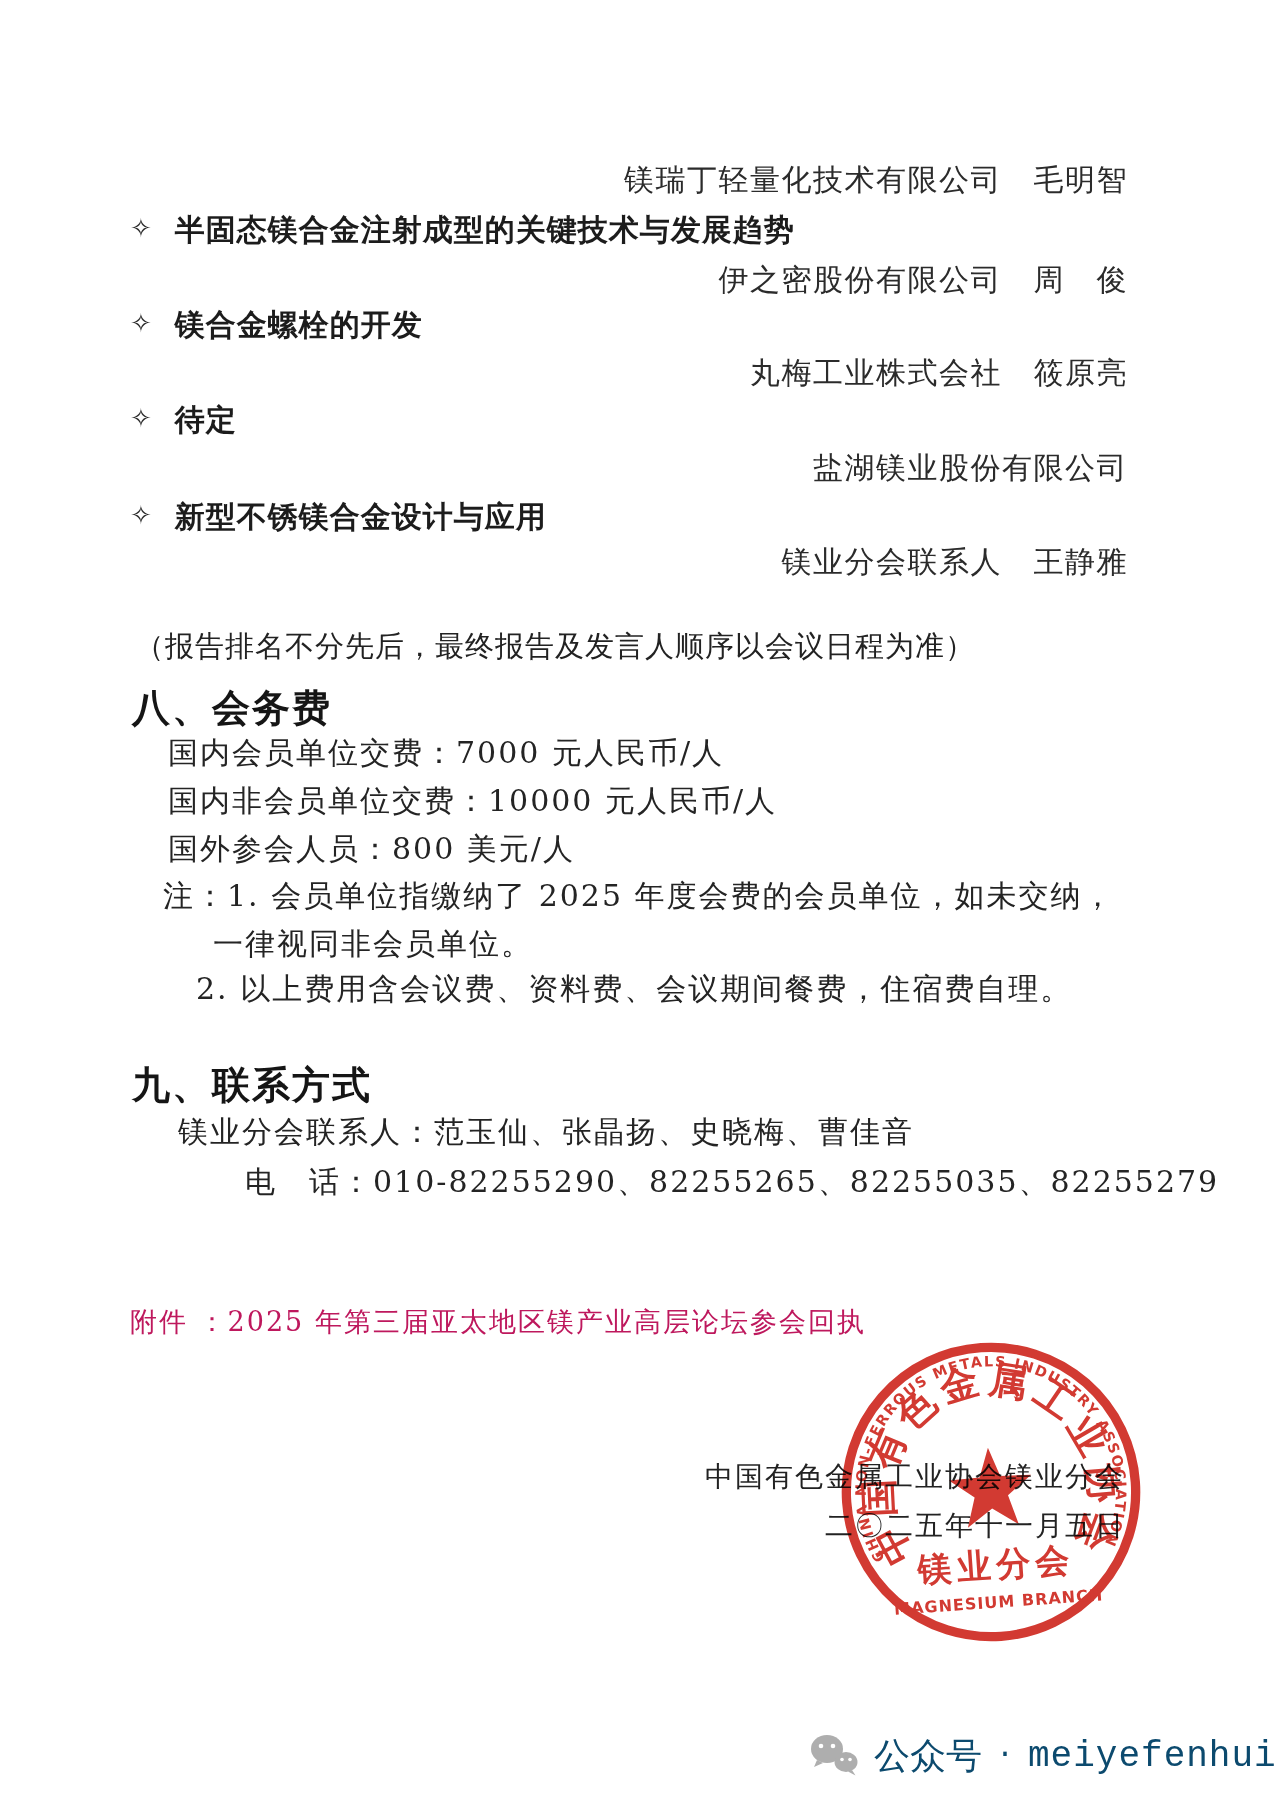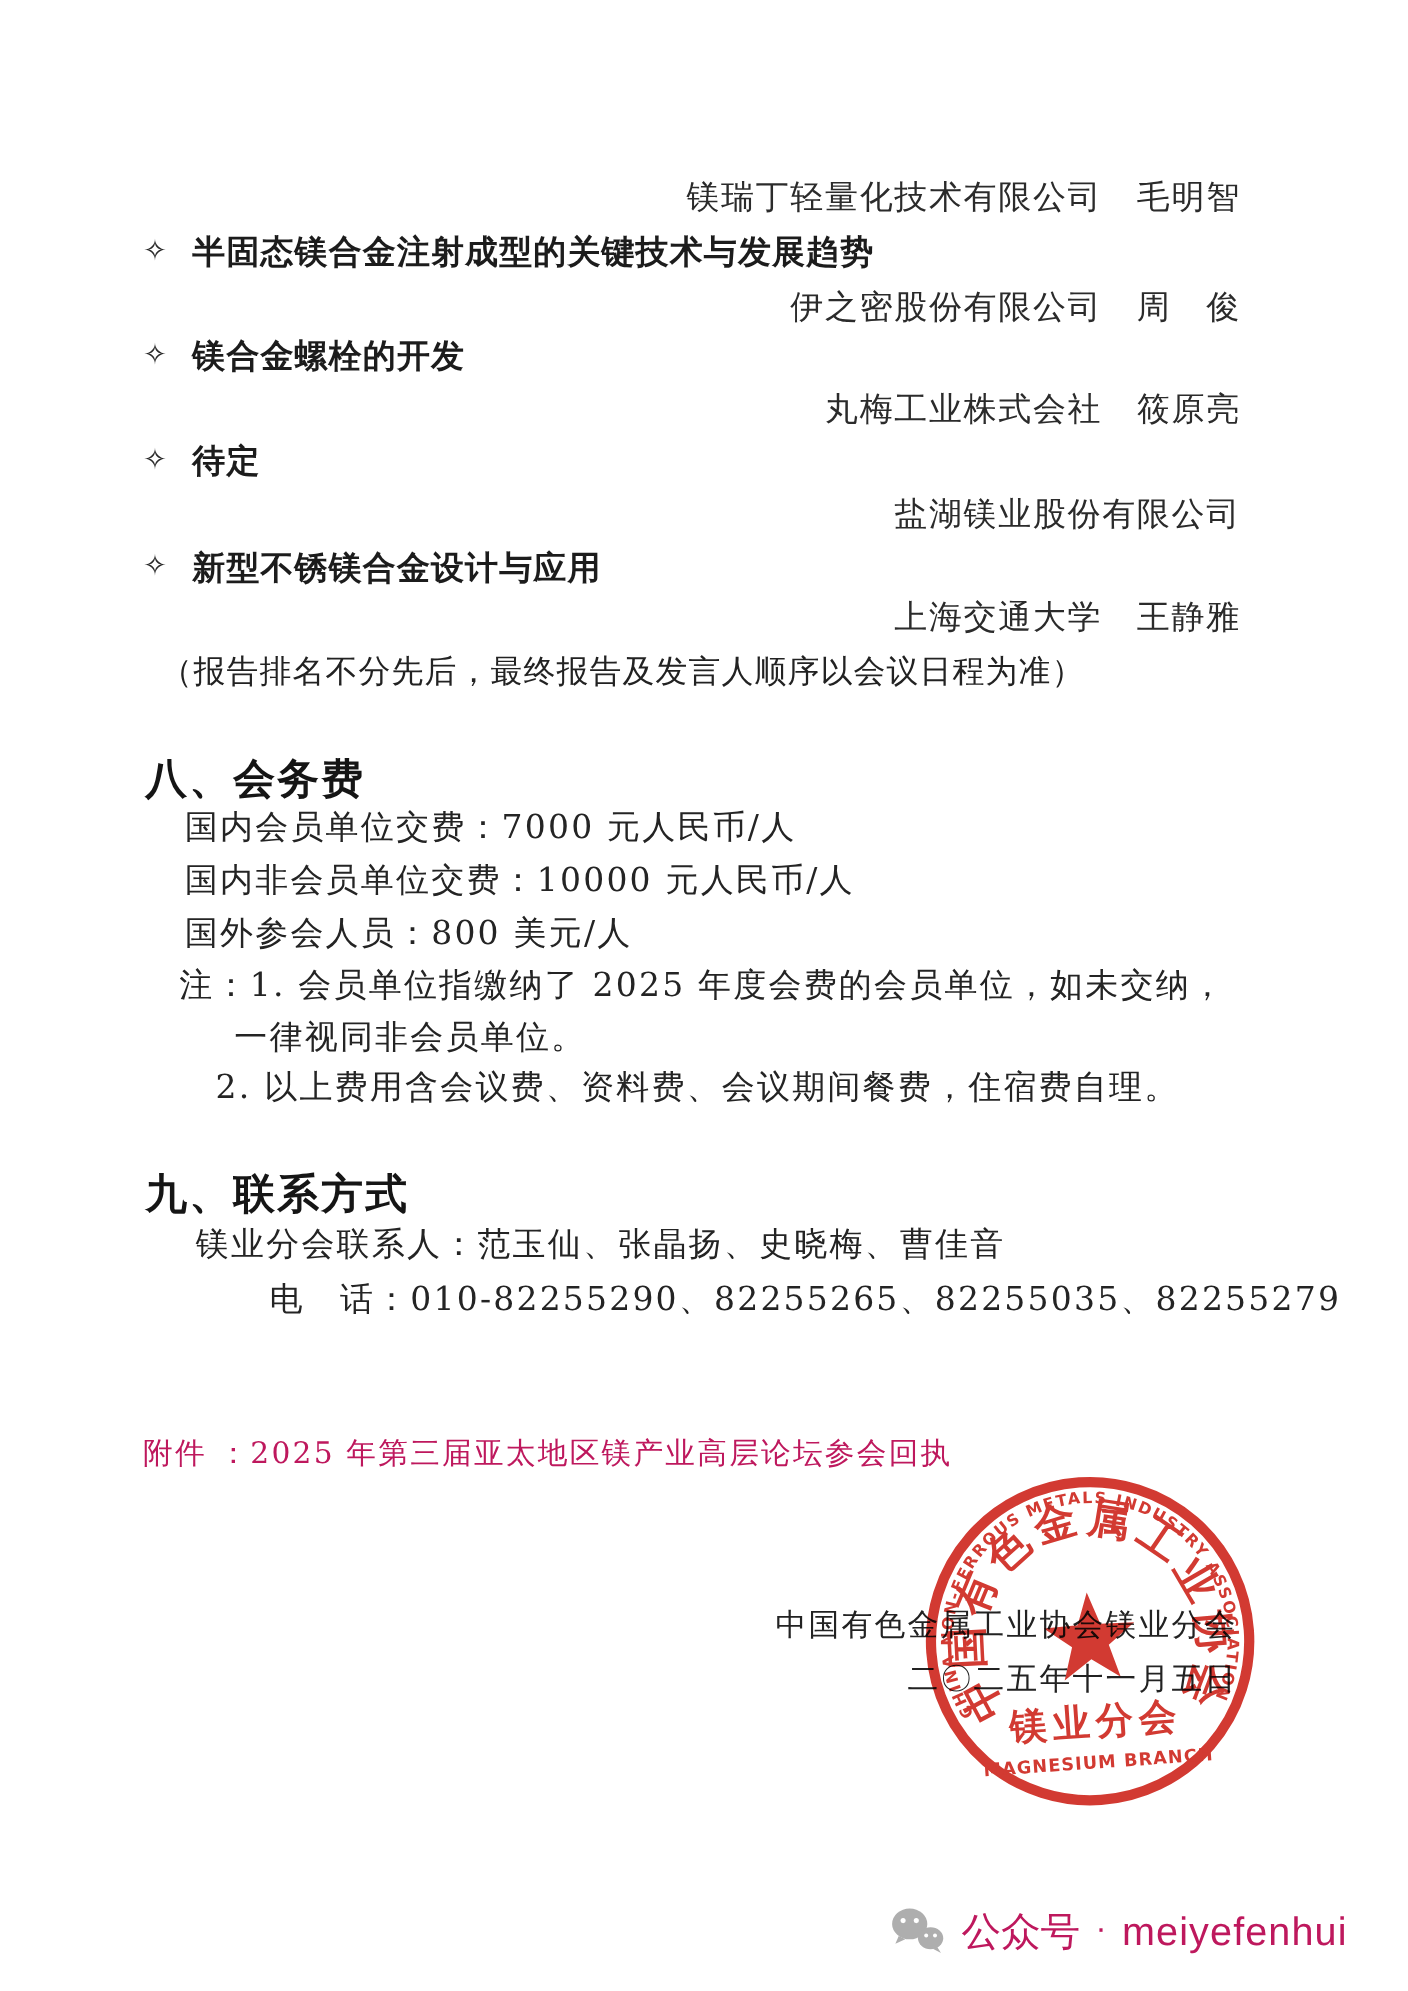--- a/index.html
+++ b/index.html
@@ -76,7 +76,7 @@
     <span>新型不锈镁合金设计与应用</span>
   </div>
 
-  <div class="line speaker" style="top:545px">上海交通大学　王静雅</div>
+  <div class="line speaker" style="top:545px">镁业分会联系人　王静雅</div>
 
   <div class="line paren-note" style="top:594px">（报告排名不分先后，最终报告及发言人顺序以会议日程为准）</div>
 

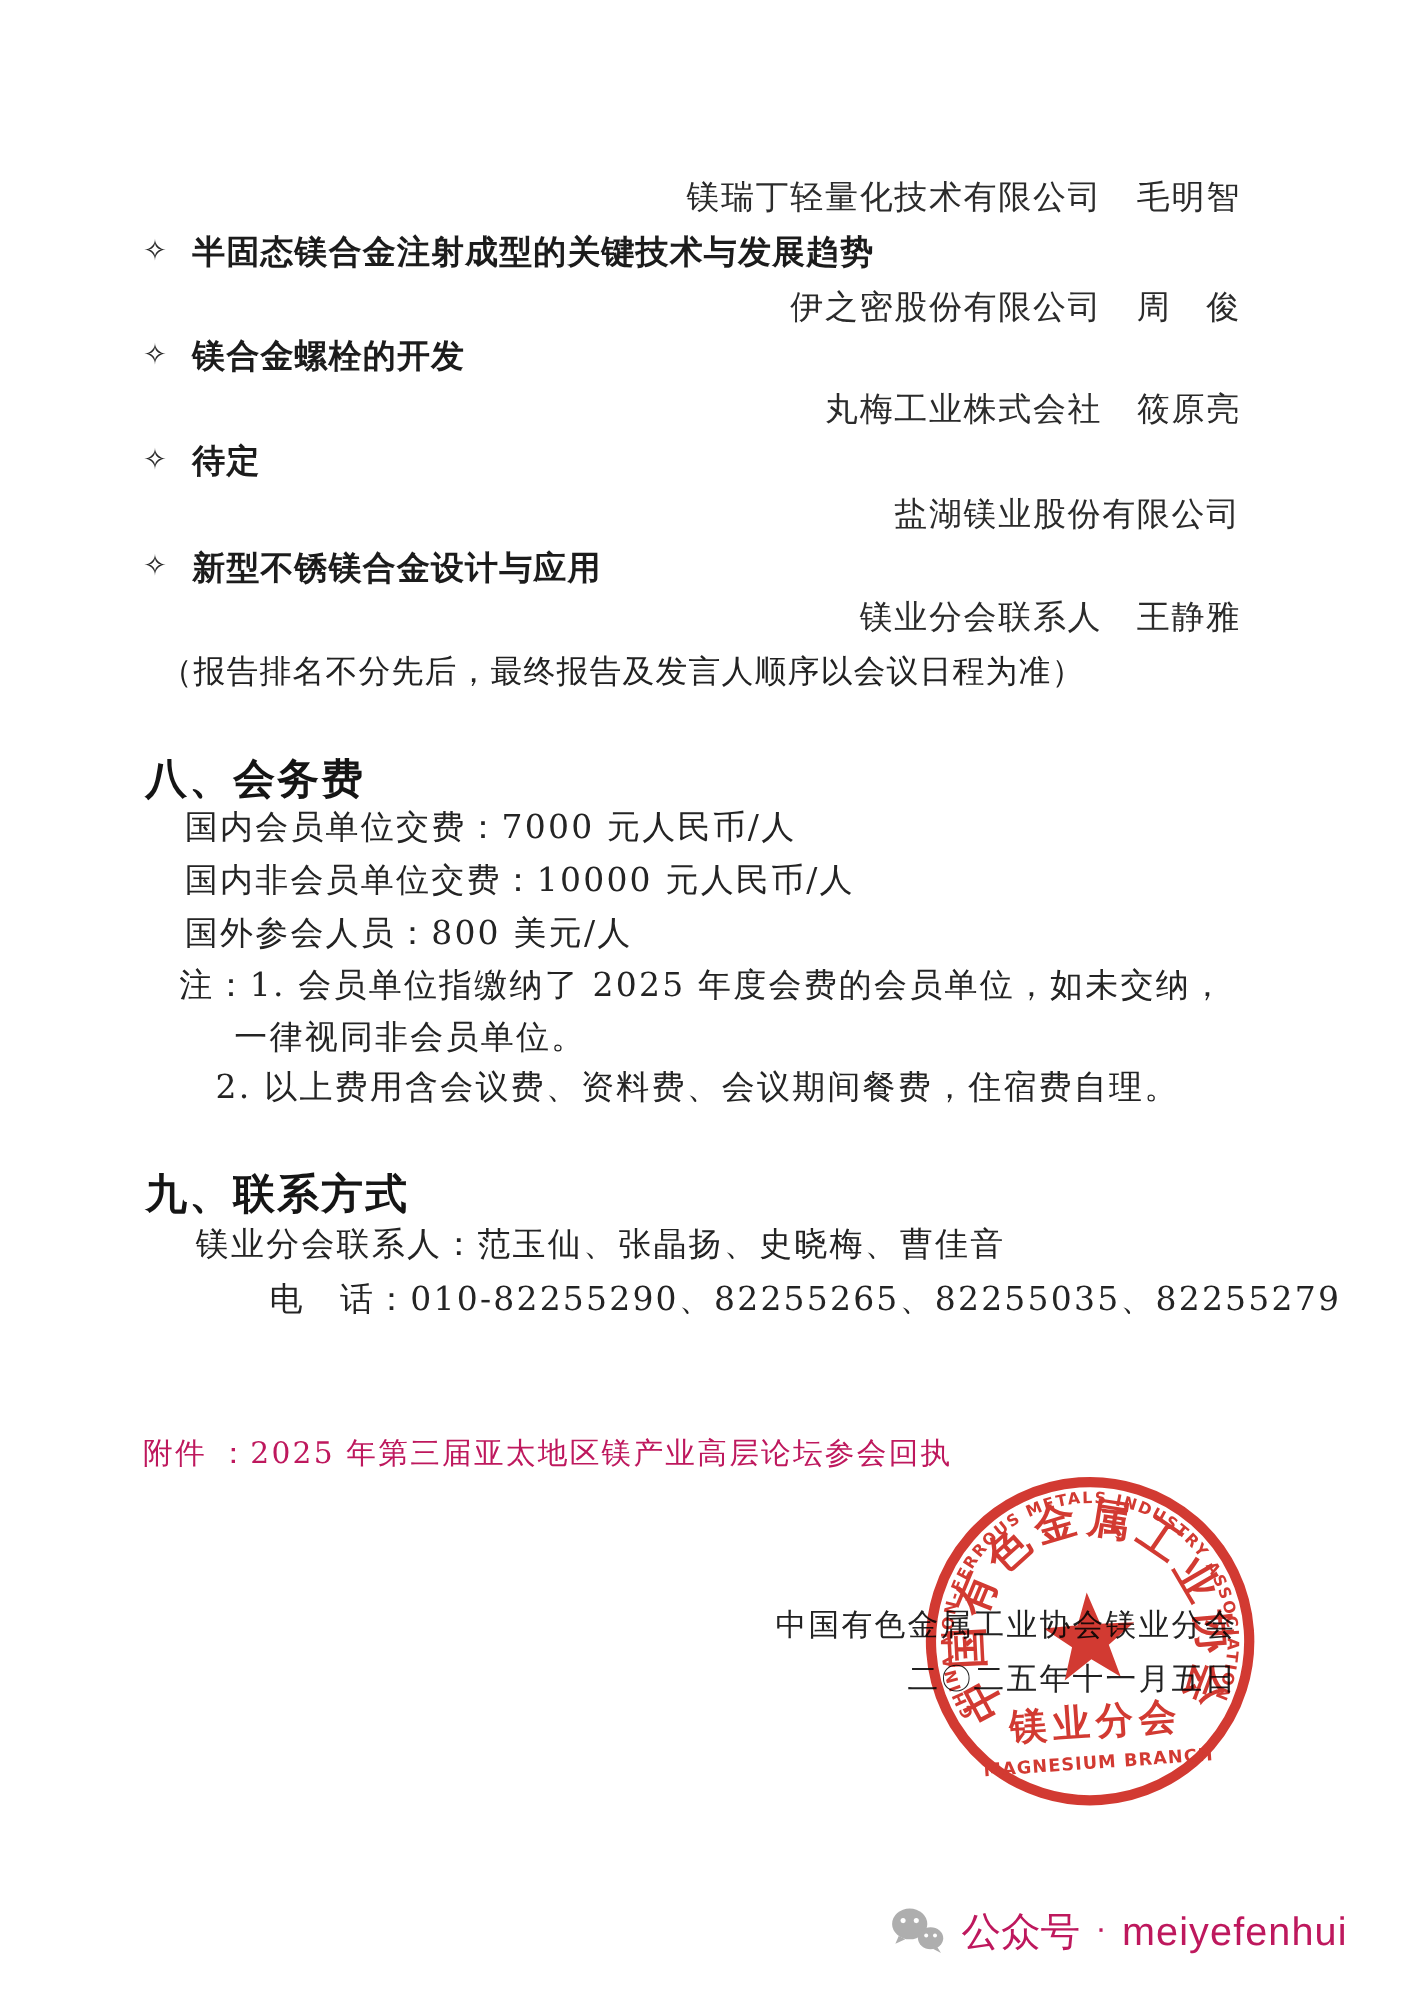--- a/index.html
+++ b/index.html
@@ -22,7 +22,7 @@
     font-size:30px;color:#1c1c1c;letter-spacing:1px;
   }
   .diamond{font-weight:normal;font-size:26px;color:#2a2a2a;transform:translateY(-1px);}
-  .paren-note{left:146px;font-size:29px;letter-spacing:1px;color:#222;}
+  .paren-note{left:135px;font-size:29px;letter-spacing:1px;color:#222;margin-top:36px;}
   .sec-title{
     left:132px;font-family:"DejaVu Sans", sans-serif;font-weight:bold;
     font-size:38px;color:#151515;letter-spacing:2px;

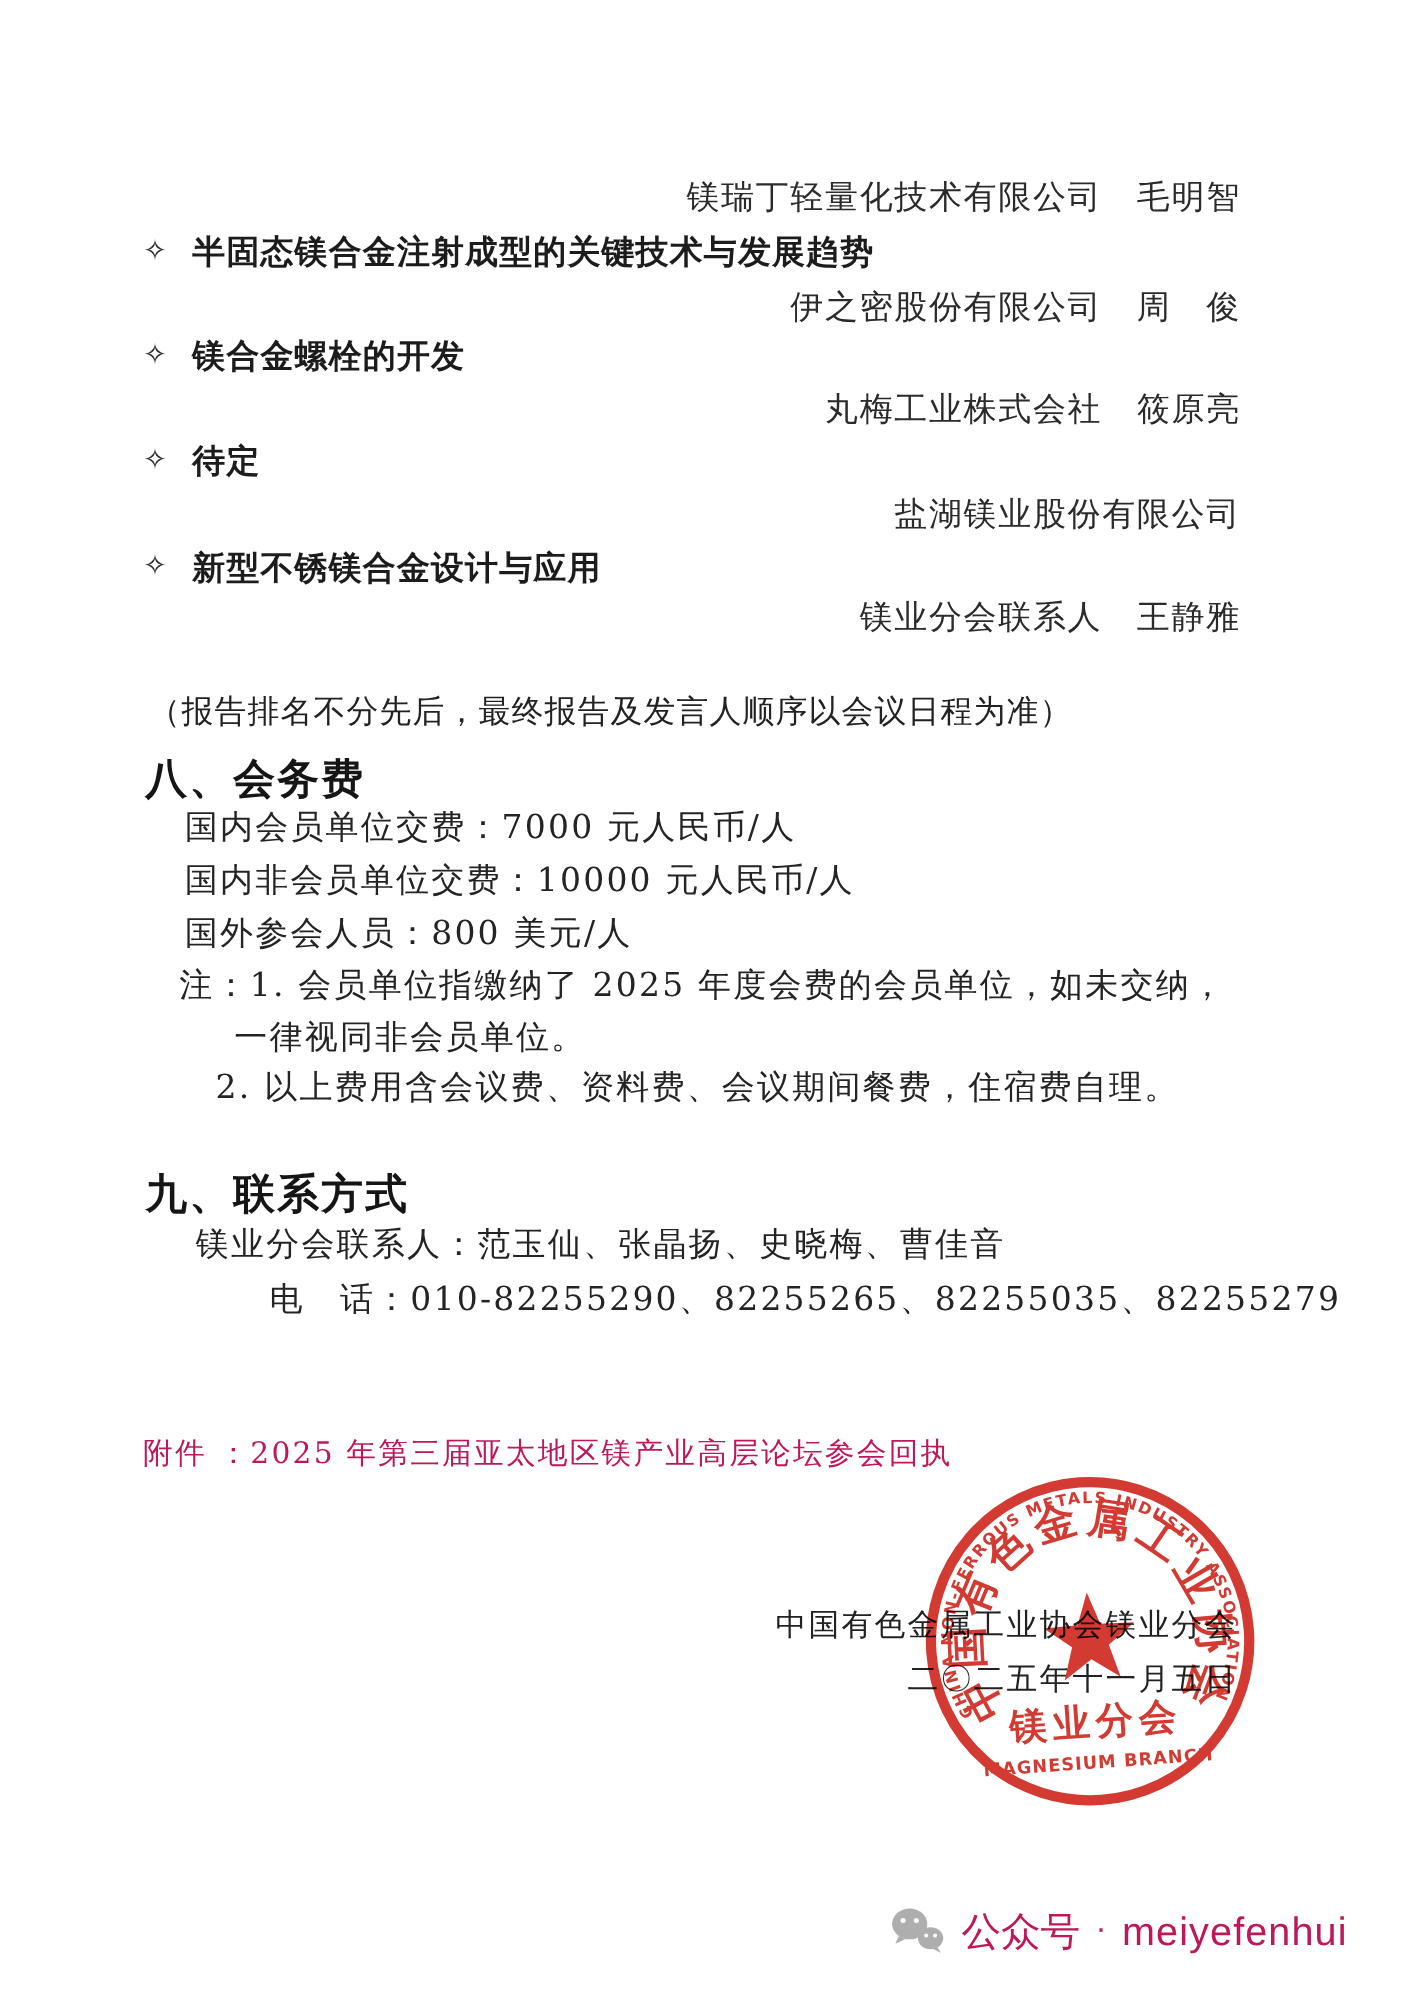--- a/index.html
+++ b/index.html
@@ -38,7 +38,7 @@
   .footer{
     position:absolute;left:808px;top:1726px;height:60px;
     display:flex;align-items:center;gap:14px;
-    font-family:Liberation Sans, sans-serif;color:#be185d;font-size:36px;
+    font-family:Liberation Mono, monospace;color:#0c4a6e;font-size:36px;
   }
   .footer .acct{letter-spacing:1px;}
   .footer .sep{font-size:30px;transform:translateY(-2px);}

